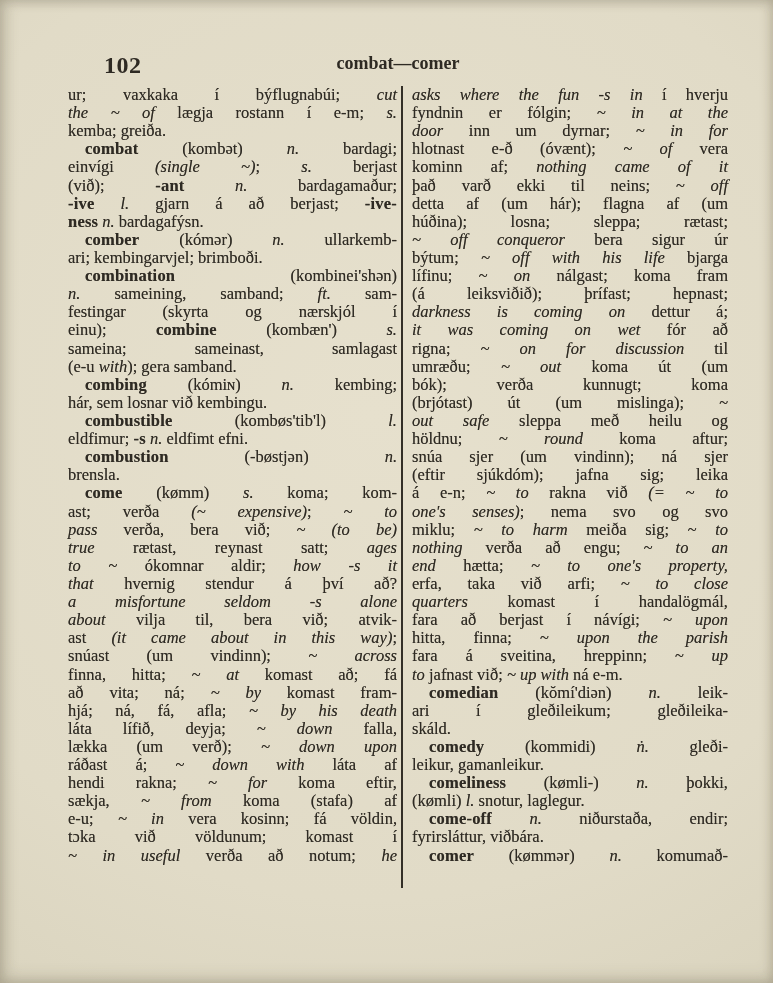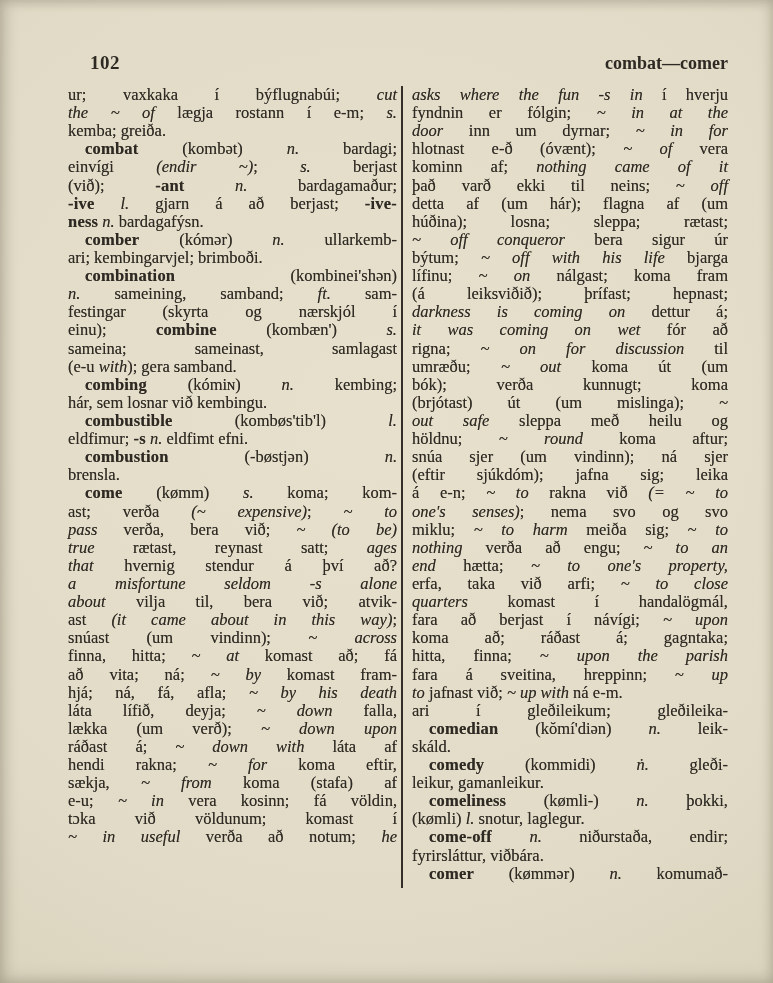--- a/index.html
+++ b/index.html
@@ -19,8 +19,8 @@
     top:52px;left:68px;width:660px;height:26px;
   }
   .page-number{
-    position:absolute;left:22px;top:0;
-    font-size:19px;font-weight:bold;letter-spacing:0.5px;
+    position:absolute;left:36px;top:0;
+    font-size:24px;font-weight:bold;letter-spacing:0.5px;
   }
   .running-header{
     position:absolute;left:0;right:0;top:1px;

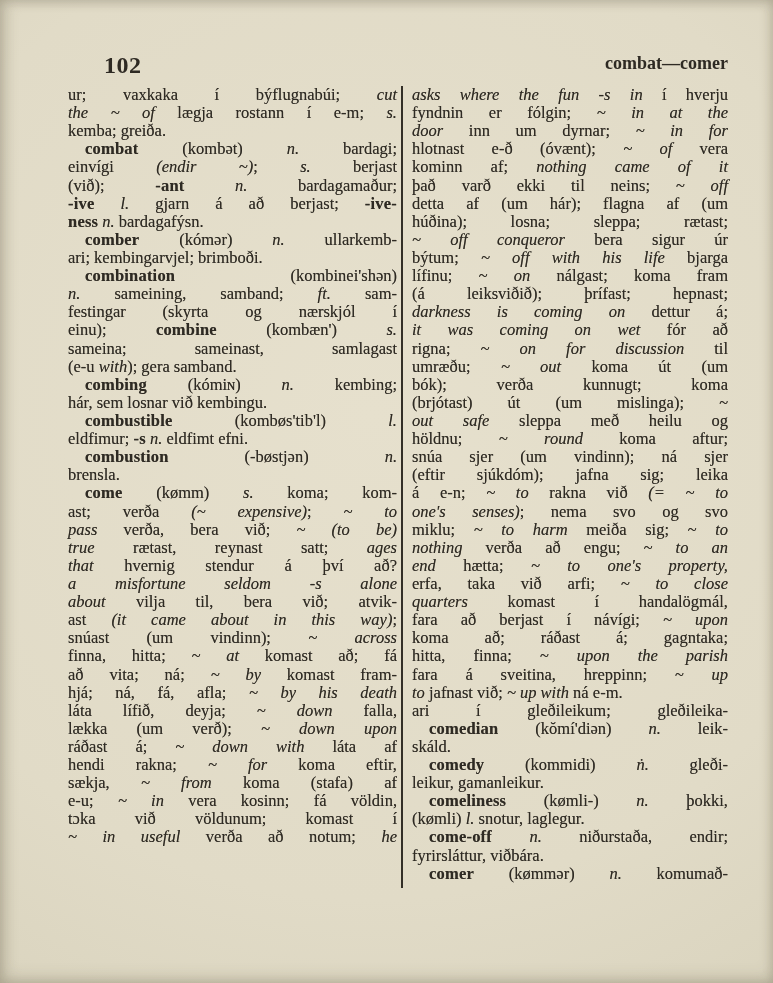--- a/index.html
+++ b/index.html
@@ -24,7 +24,7 @@
   }
   .running-header{
     position:absolute;left:0;right:0;top:1px;
-    text-align:right;
+    text-align:center;
     font-size:18px;font-weight:bold;
   }
   .columns{

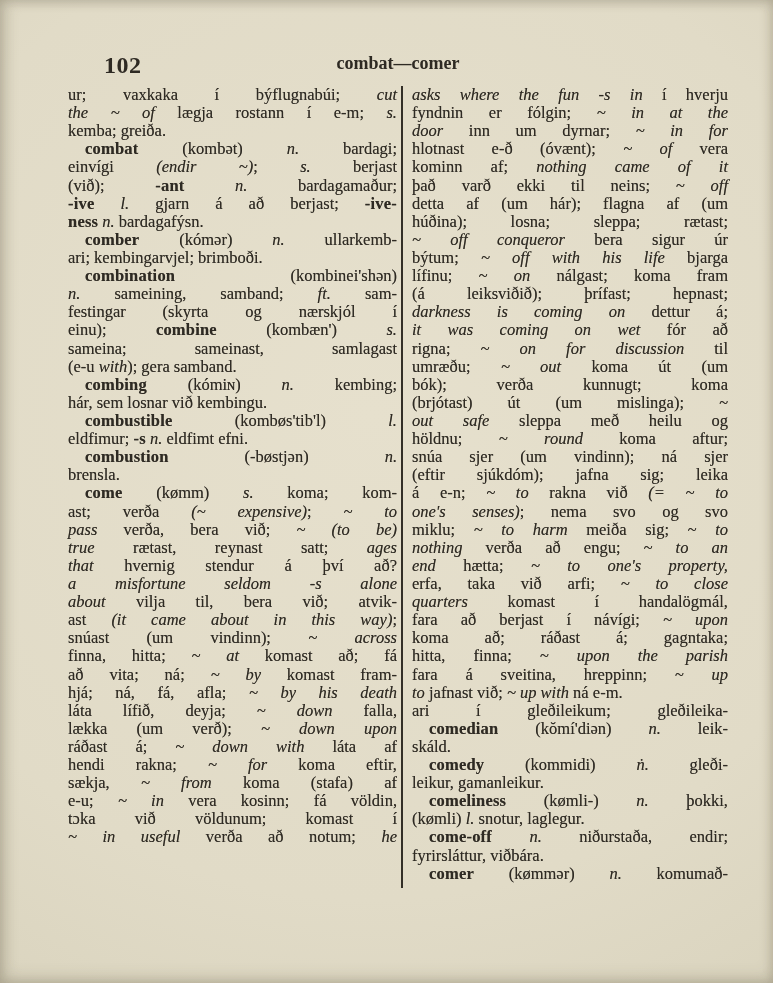--- a/index.html
+++ b/index.html
@@ -75,7 +75,7 @@
         <div class="line"><i>the ~ of</i> lægja rostann í e-m; <i>s.</i></div>
         <div class="line nj">kemba; greiða.</div>
         <div class="line ind"><b>combat</b> (kombət) <i>n.</i> bardagi;</div>
-        <div class="line">einvígi <i>(endir ~)</i>; <i>s.</i> berjast</div>
+        <div class="line">einvígi <i>(single ~)</i>; <i>s.</i> berjast</div>
         <div class="line">(við); <b>-ant</b> <i>n.</i> bardagamaður;</div>
         <div class="line"><b>-ive</b> <i>l.</i> gjarn á að berjast; <b>-ive-</b></div>
         <div class="line nj"><b>ness</b> <i>n.</i> bardagafýsn.</div>

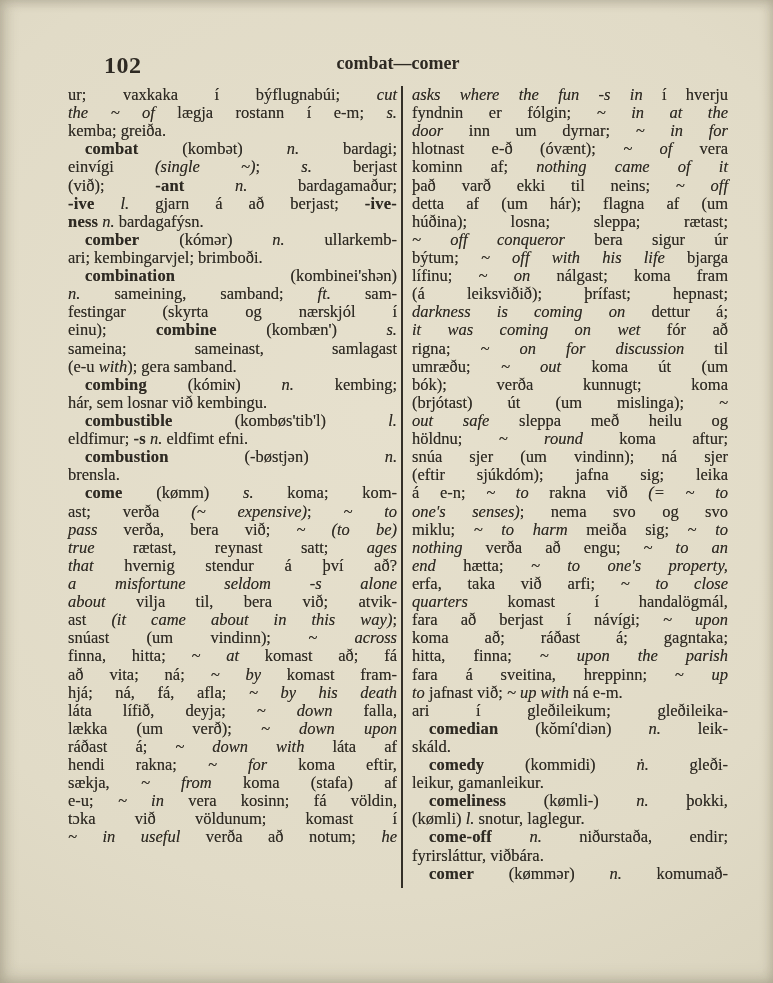--- a/index.html
+++ b/index.html
@@ -97,6 +97,7 @@
         <div class="line">ast; verða <i>(~ expensive)</i>; <i>~ to</i></div>
         <div class="line"><i>pass</i> verða, bera við; <i>~ (to be)</i></div>
         <div class="line"><i>true</i> rætast, reynast satt; <i>ages</i></div>
+        <div class="line"><i>to ~</i> ókomnar aldir; <i>how -s it</i></div>
         <div class="line"><i>that</i> hvernig stendur á því að?</div>
         <div class="line"><i>a misfortune seldom -s alone</i></div>
         <div class="line"><i>about</i> vilja til, bera við; atvik-</div>

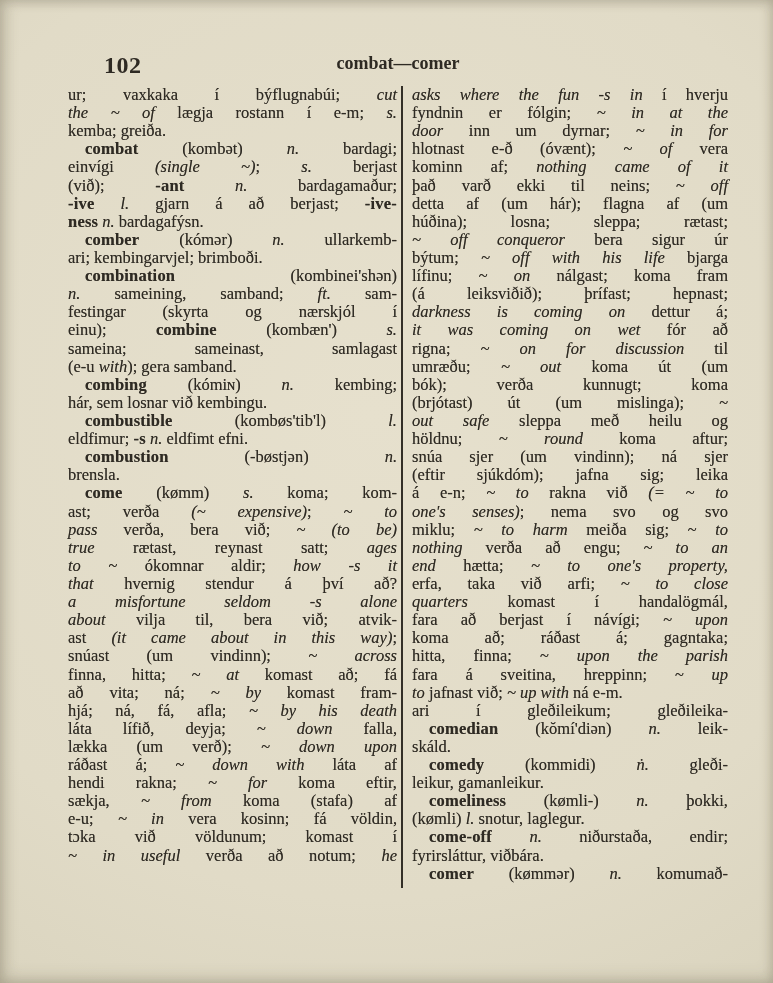--- a/index.html
+++ b/index.html
@@ -147,7 +147,6 @@
         <div class="line">erfa, taka við arfi; <i>~ to close</i></div>
         <div class="line"><i>quarters</i> komast í handalögmál,</div>
         <div class="line">fara að berjast í návígi; <i>~ upon</i></div>
-        <div class="line">koma að; ráðast á; gagntaka;</div>
         <div class="line">hitta, finna; <i>~ upon the parish</i></div>
         <div class="line">fara á sveitina, hreppinn; <i>~ up</i></div>
         <div class="line nj"><i>to</i> jafnast við; <i>~ up with</i> ná e-m.</div>

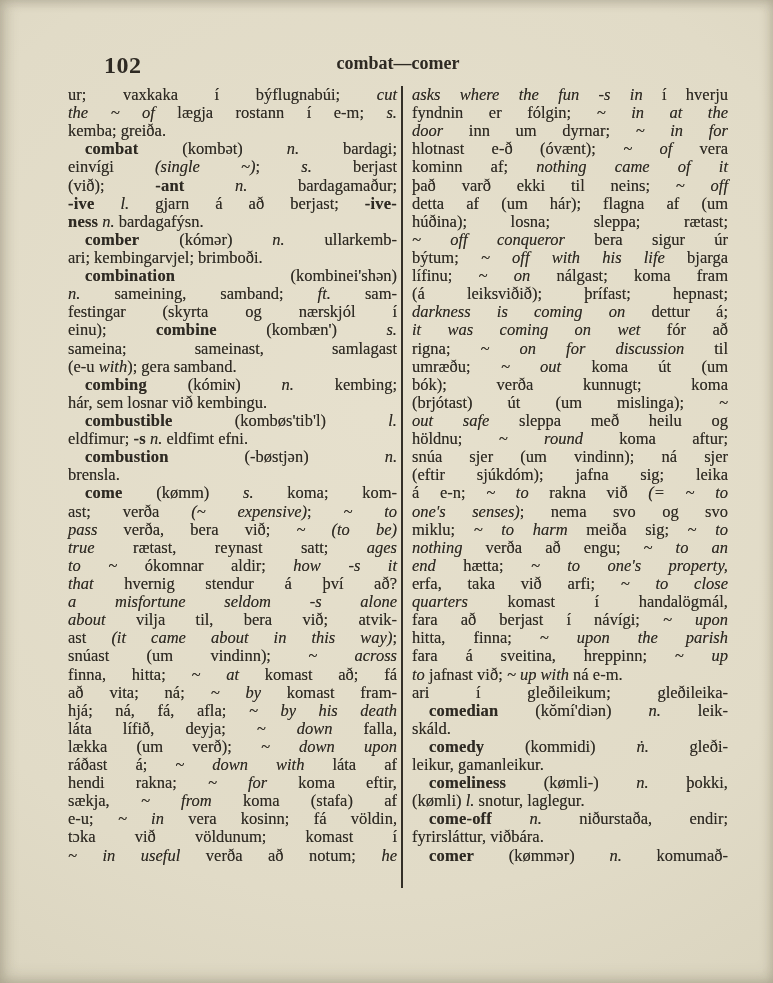--- a/index.html
+++ b/index.html
@@ -150,8 +150,8 @@
         <div class="line">hitta, finna; <i>~ upon the parish</i></div>
         <div class="line">fara á sveitina, hreppinn; <i>~ up</i></div>
         <div class="line nj"><i>to</i> jafnast við; <i>~ up with</i> ná e-m.</div>
+        <div class="line ind"><b>comedian</b> (kŏmí'diən) <i>n.</i> leik-</div>
         <div class="line">ari í gleðileikum; gleðileika-</div>
-        <div class="line ind"><b>comedian</b> (kŏmí'diən) <i>n.</i> leik-</div>
         <div class="line nj">skáld.</div>
         <div class="line ind"><b>comedy</b> (kommidi) <i>ṅ.</i> gleði-</div>
         <div class="line nj">leikur, gamanleikur.</div>

